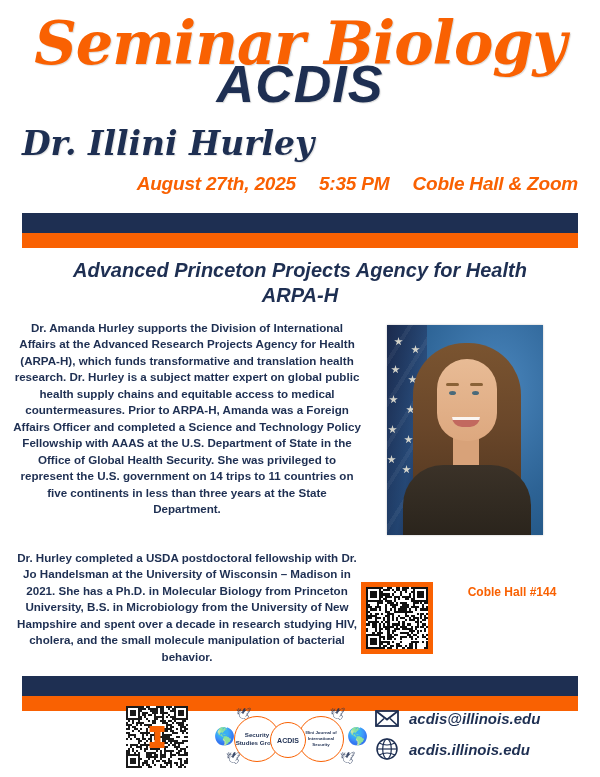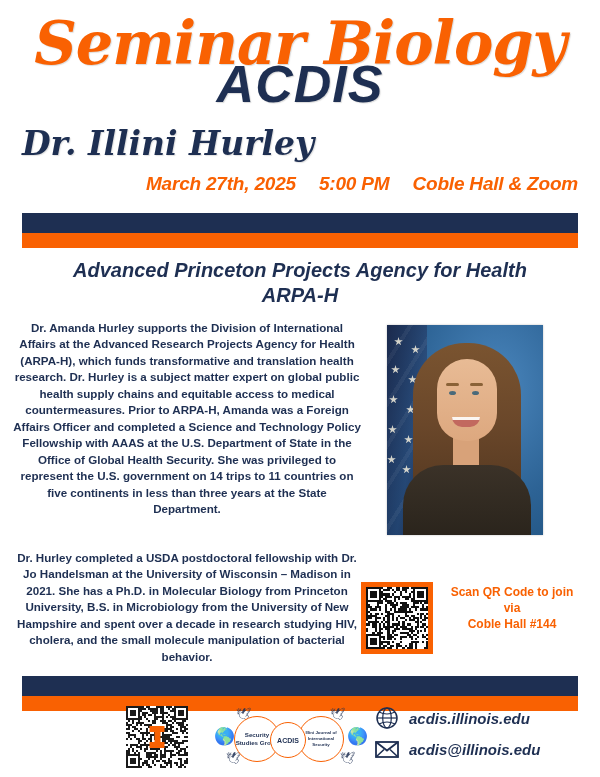--- a/index.html
+++ b/index.html
@@ -381,7 +381,7 @@
   <div class="speaker-name">Dr. Illini Hurley</div>
 
   <div class="event-line">
-    <span>March 27th, 2025</span>
+    <span>August 27th, 2025</span>
     <span>5:00 PM</span>
     <span>Coble Hall &amp; Zoom</span>
   </div>

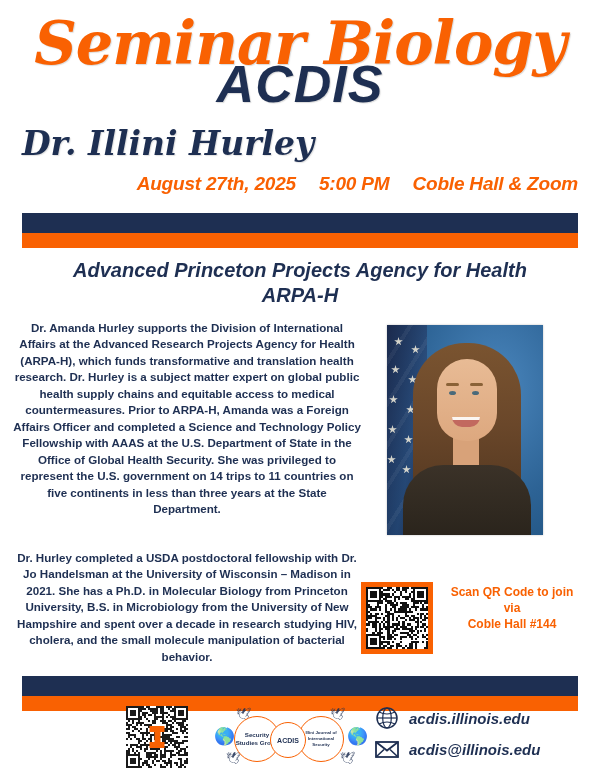--- a/index.html
+++ b/index.html
@@ -382,7 +382,7 @@
 
   <div class="event-line">
     <span>August 27th, 2025</span>
-    <span>5:00 PM</span>
+    <span>5:35 PM</span>
     <span>Coble Hall &amp; Zoom</span>
   </div>
 

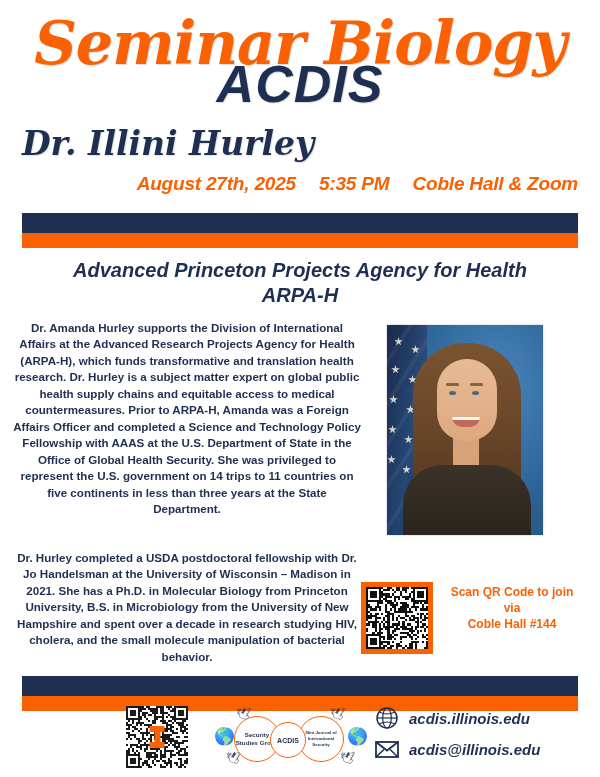--- a/index.html
+++ b/index.html
@@ -793,7 +793,6 @@
         </div>
     </div>
     <div class="qr-note">
-      <div>Scan QR Code to join via</div>
       <div>Coble Hall #144</div>
     </div>
   </div>

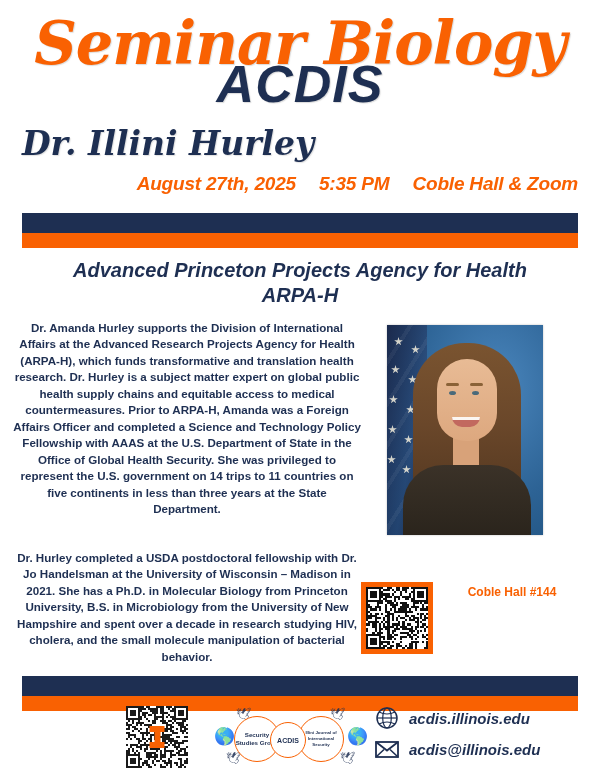--- a/index.html
+++ b/index.html
@@ -1236,6 +1236,16 @@
     <div id="contact-block">
       <div class="contact-row">
         <span class="contact-icon">
+          <svg width="24" height="17" viewBox="0 0 24 17">
+            <rect x="1" y="1" width="22" height="15" fill="none" stroke="#1e2f52" stroke-width="1.8"></rect>
+            <path d="M1 1 L12 9.5 L23 1" fill="none" stroke="#1e2f52" stroke-width="1.8"></path>
+            <path d="M1 16 L9 8.5 M23 16 L15 8.5" fill="none" stroke="#1e2f52" stroke-width="1.6"></path>
+          </svg>
+        </span>
+        <span class="contact-text">acdis@illinois.edu</span>
+      </div>
+      <div class="contact-row">
+        <span class="contact-icon">
           <svg width="22" height="22" viewBox="0 0 22 22">
             <circle cx="11" cy="11" r="10" fill="none" stroke="#1e2f52" stroke-width="1.5"></circle>
             <ellipse cx="11" cy="11" rx="4.3" ry="10" fill="none" stroke="#1e2f52" stroke-width="1.2"></ellipse>
@@ -1246,16 +1256,6 @@
         </span>
         <span class="contact-text">acdis.illinois.edu</span>
       </div>
-      <div class="contact-row">
-        <span class="contact-icon">
-          <svg width="24" height="17" viewBox="0 0 24 17">
-            <rect x="1" y="1" width="22" height="15" fill="none" stroke="#1e2f52" stroke-width="1.8"></rect>
-            <path d="M1 1 L12 9.5 L23 1" fill="none" stroke="#1e2f52" stroke-width="1.8"></path>
-            <path d="M1 16 L9 8.5 M23 16 L15 8.5" fill="none" stroke="#1e2f52" stroke-width="1.6"></path>
-          </svg>
-        </span>
-        <span class="contact-text">acdis@illinois.edu</span>
-      </div>
     </div>
 
   </div>

